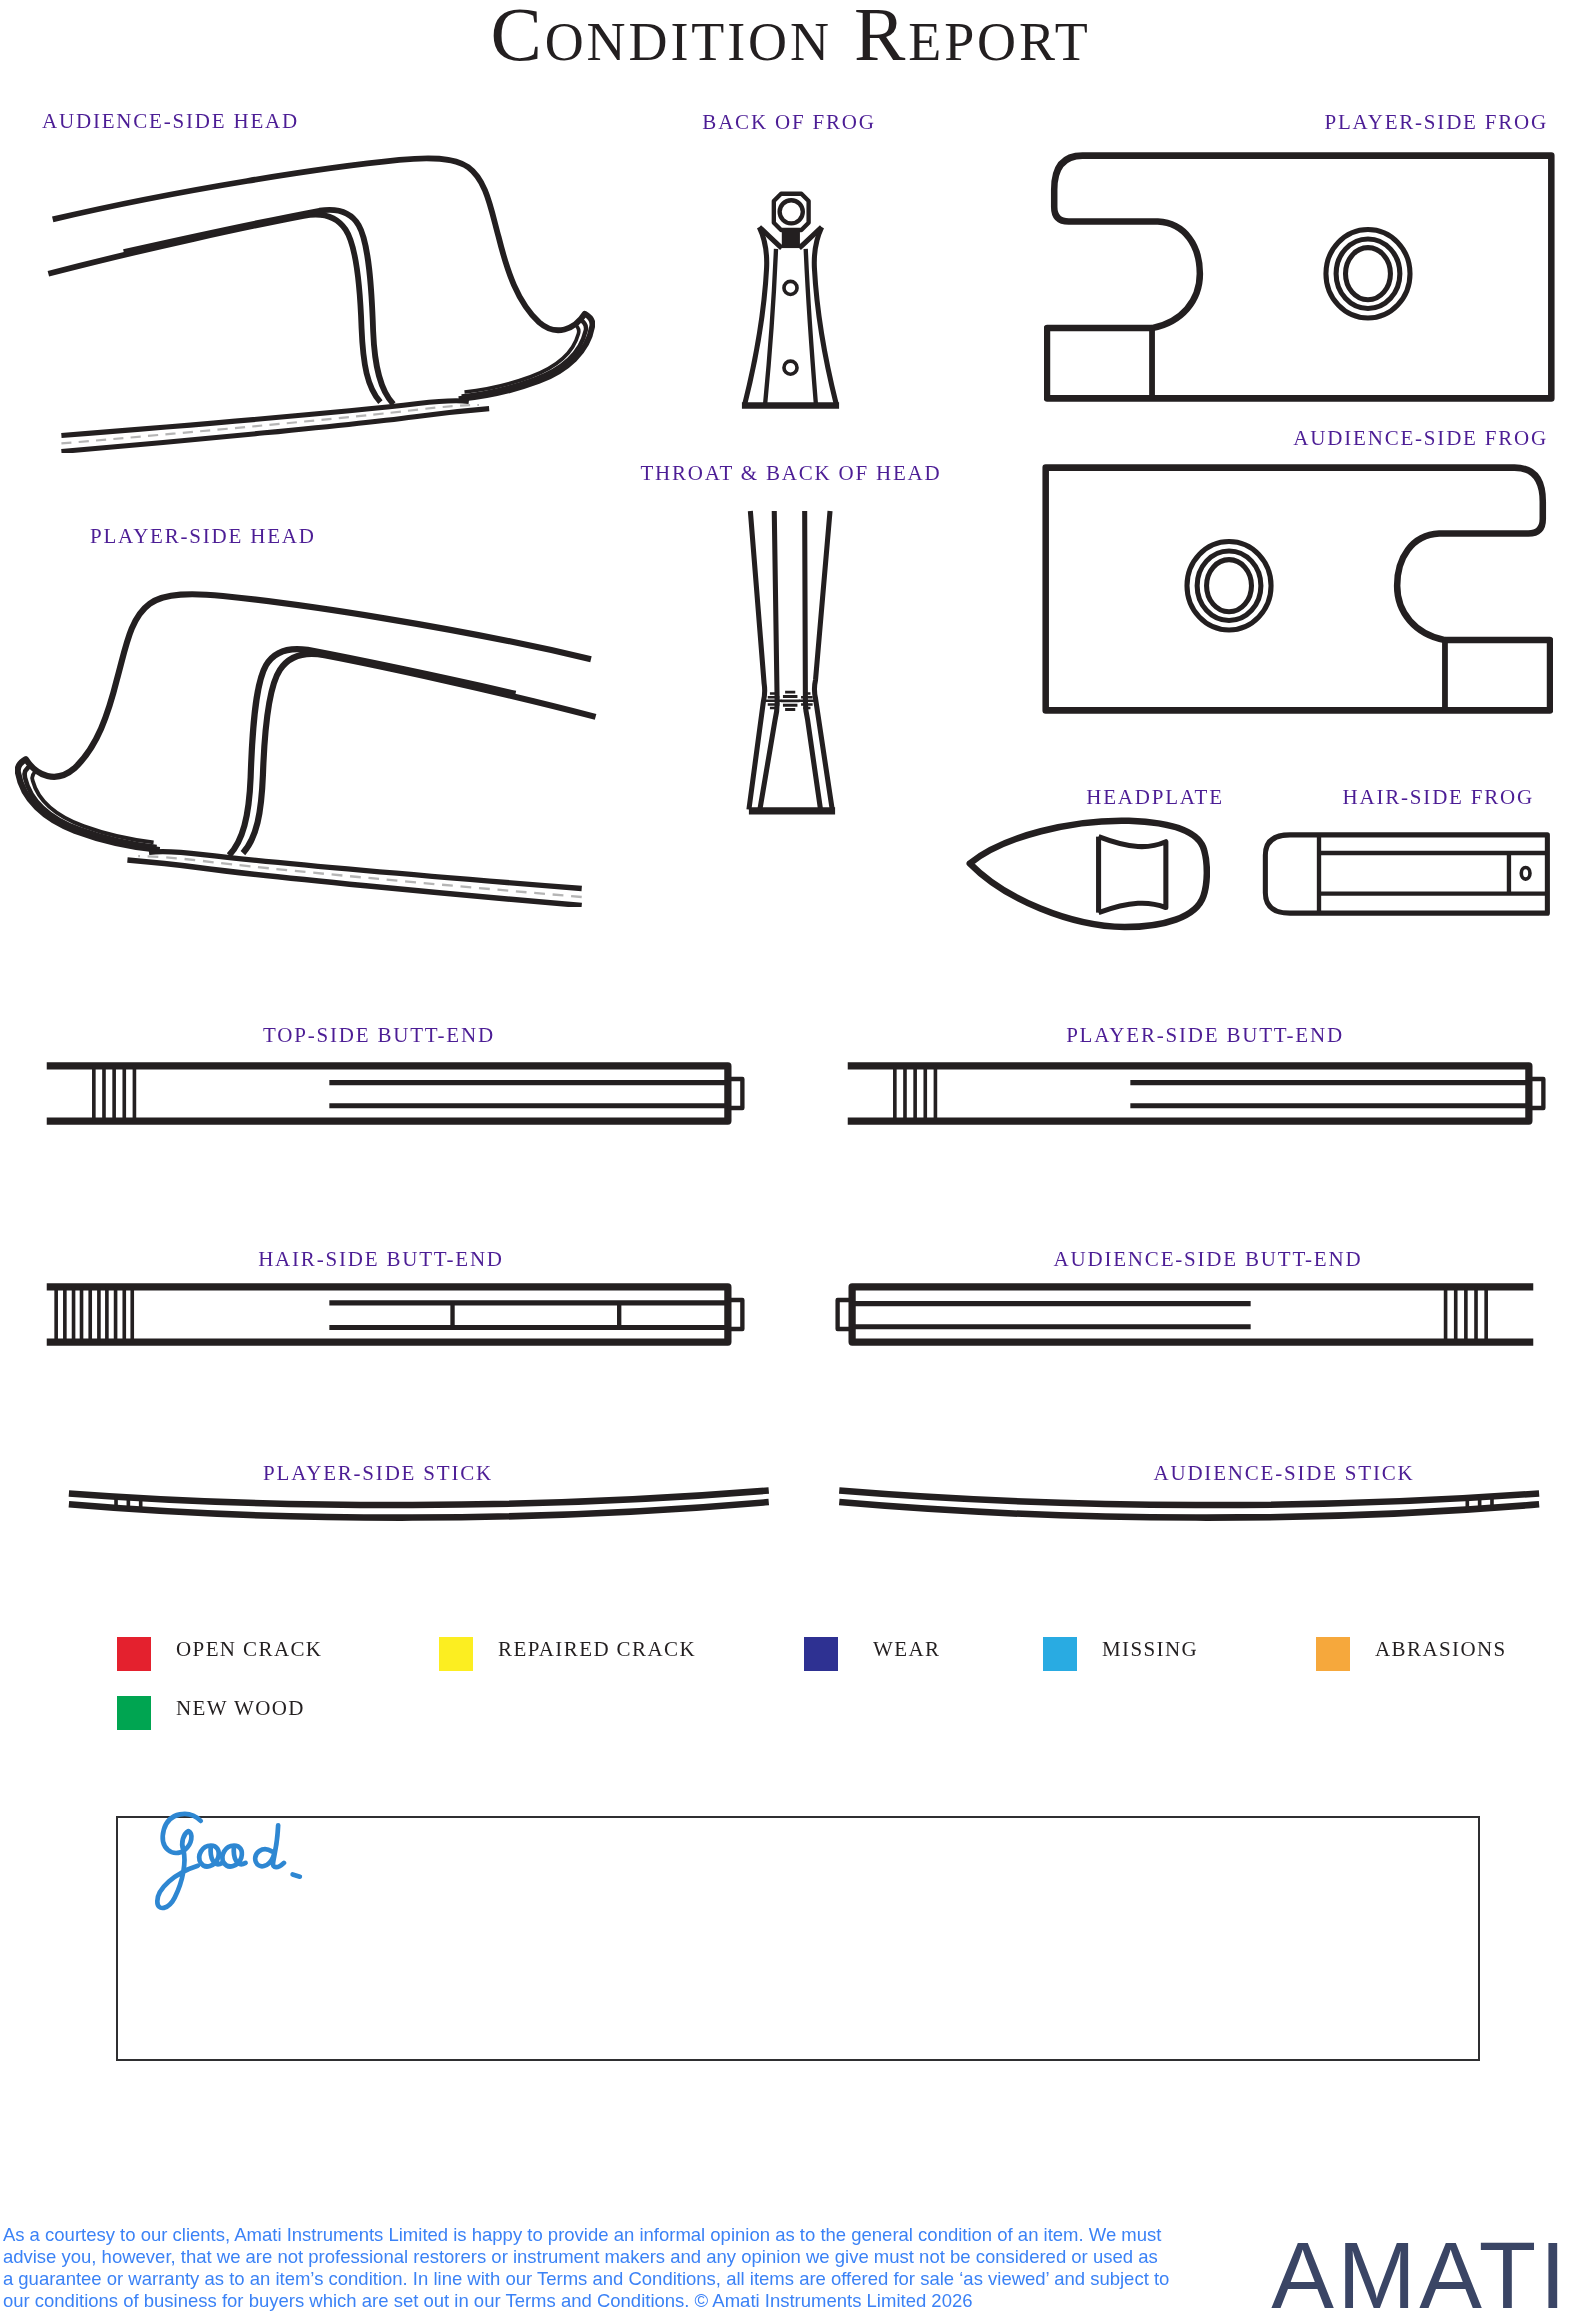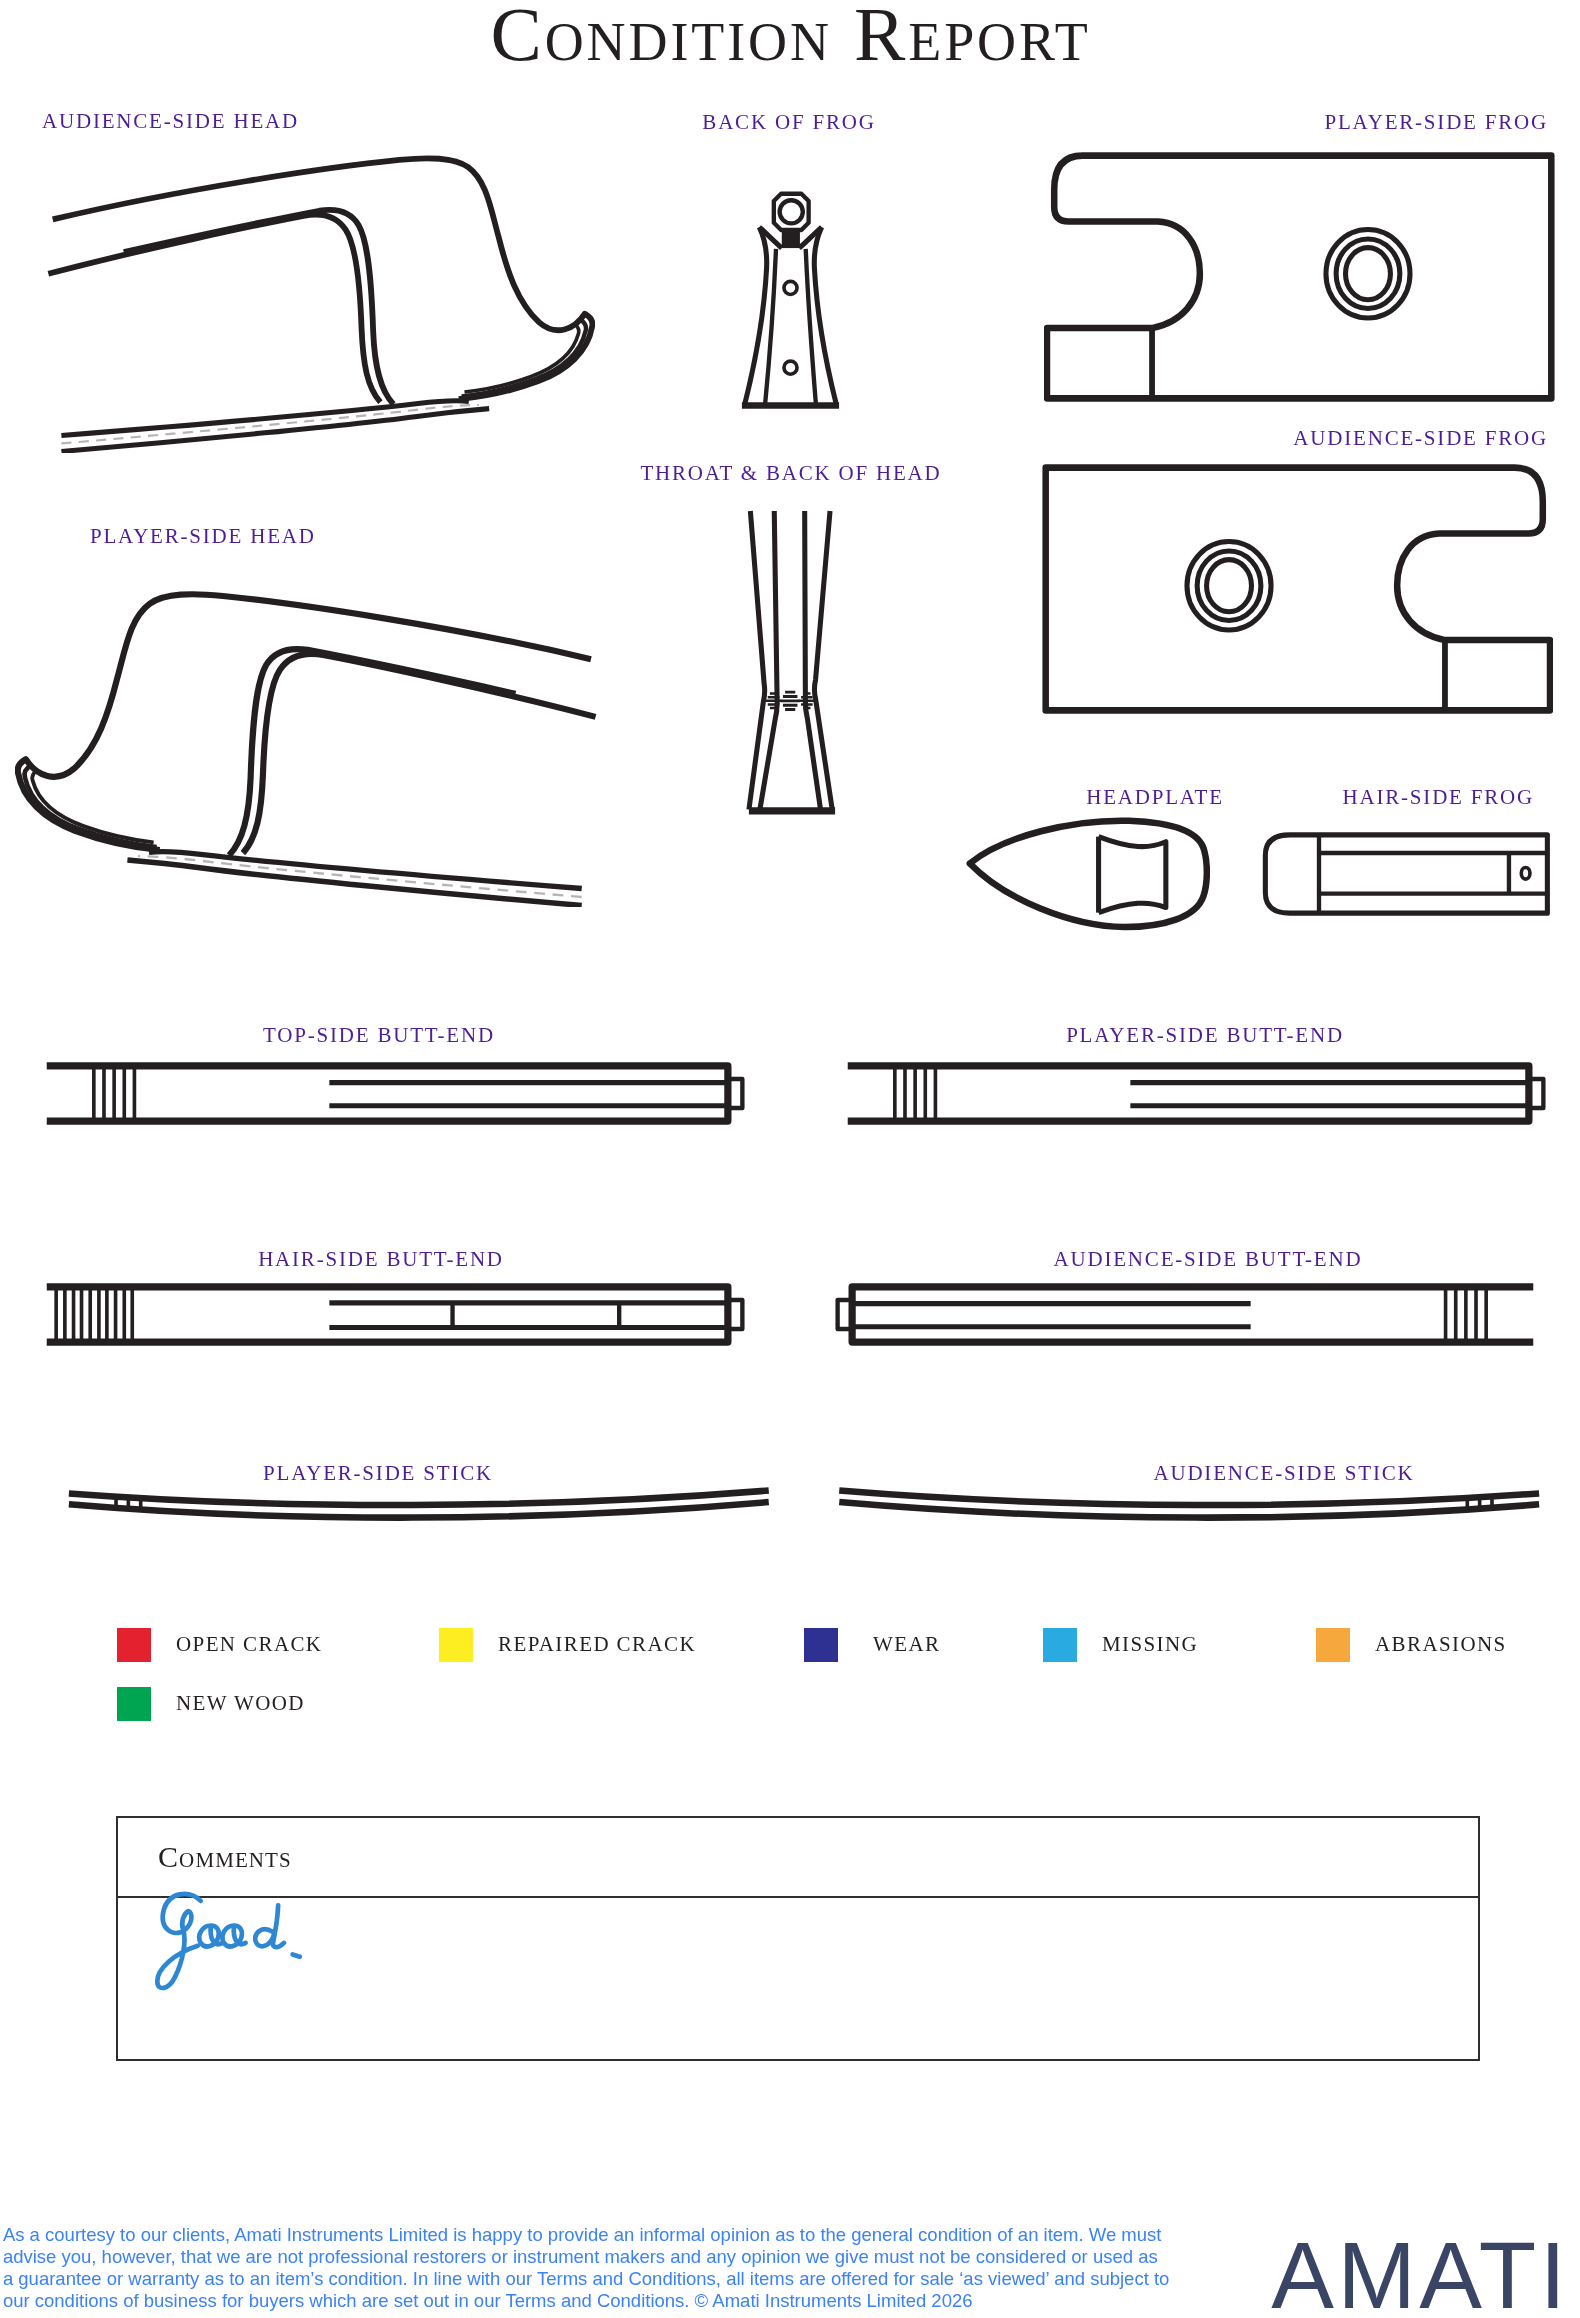--- a/index.html
+++ b/index.html
@@ -10,7 +10,7 @@
   .dlabel{position:absolute;font-size:21px;letter-spacing:1.8px;white-space:nowrap;color:#4c1d95;}
   .dlabel.center{transform:translateX(-50%);}
   svg.draw{position:absolute;display:block;}
-  .legend-item{position:absolute;display:flex;align-items:center;height:35px;}
+  .legend-item{position:absolute;display:flex;align-items:flex-start;height:35px;margin-top:10px;}
   .legend-swatch{width:34px;height:34px;margin-right:25px;flex:0 0 auto;}
   .legend-label{font-size:21px;letter-spacing:1.4px;white-space:nowrap;}
   .comments-box{position:absolute;left:116px;top:1816px;width:1364px;height:245px;

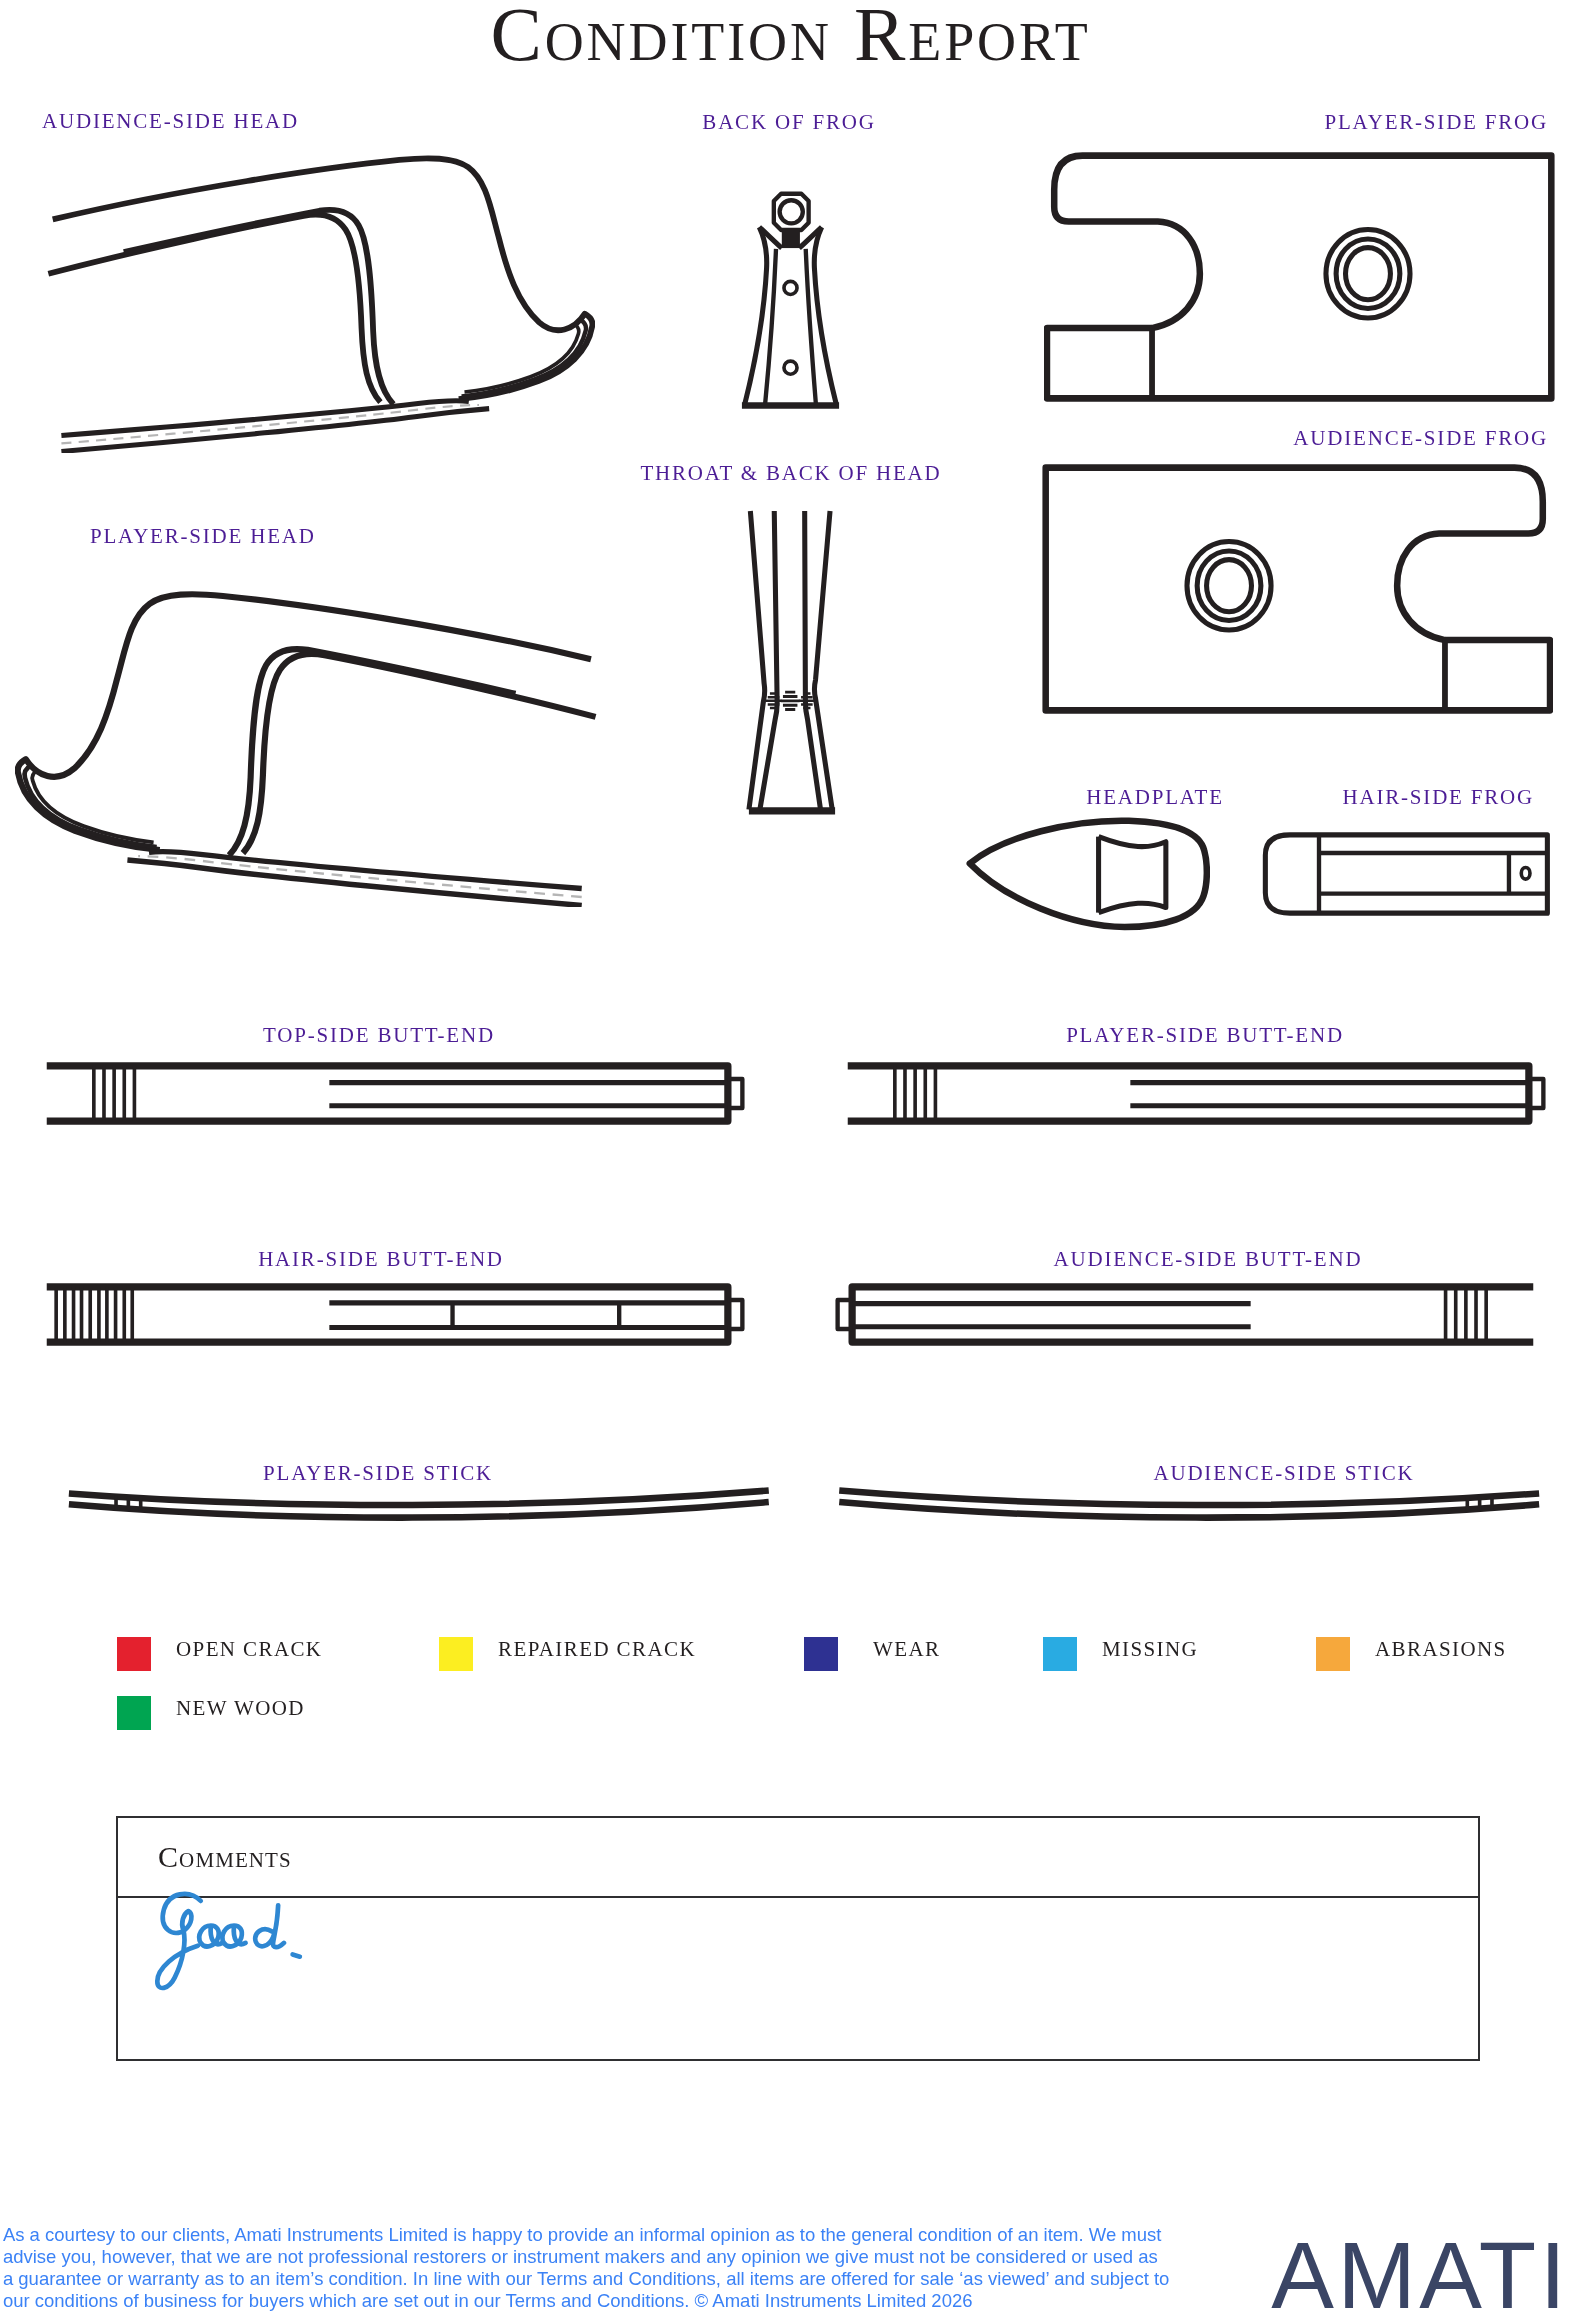--- a/index.html
+++ b/index.html
@@ -200,9 +200,6 @@
   </div>
 
   <div class="comments-box">
-    <div class="comments-header">
-      <span>Comments</span>
-    </div>
     <div class="comments-body" aria-label="Good.">
       <svg class="handwriting" width="167" height="123" viewBox="0 0 230 170">
         <g stroke="#2e87d2" fill="none" stroke-width="6.5" stroke-linecap="round" stroke-linejoin="round">

